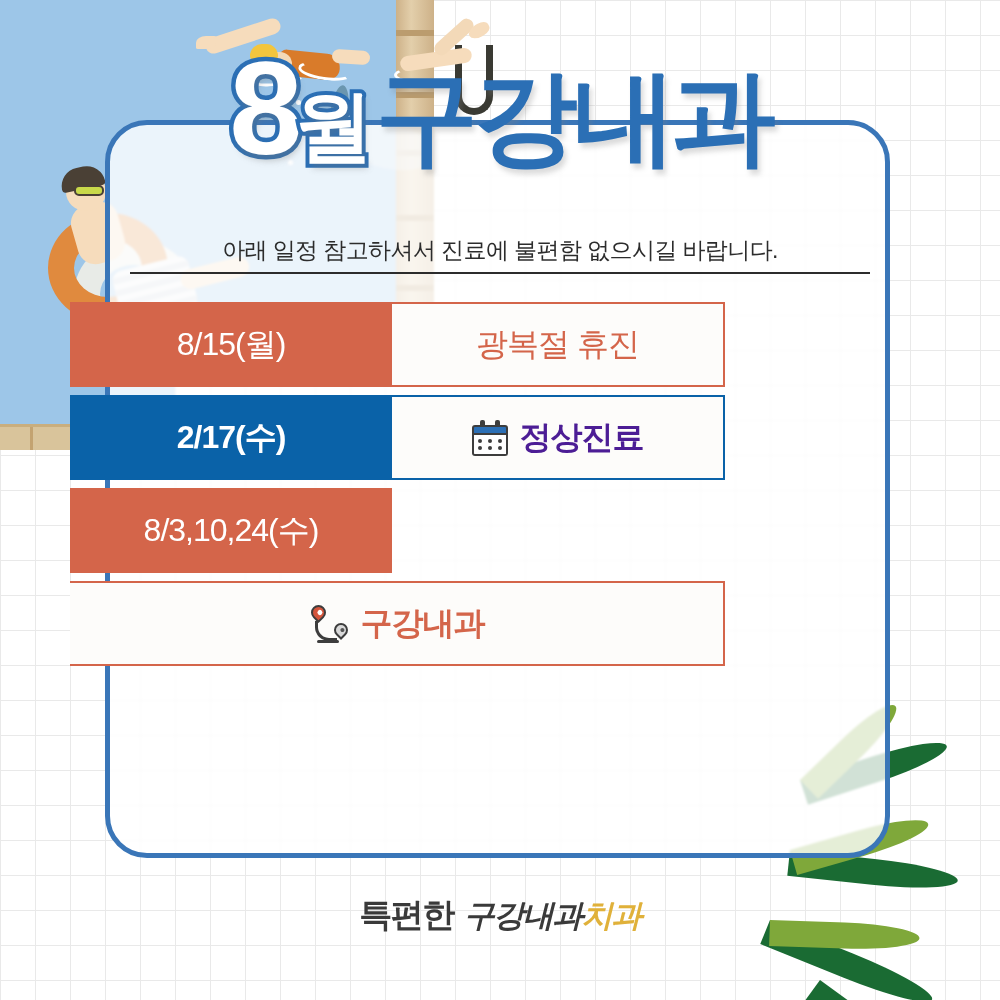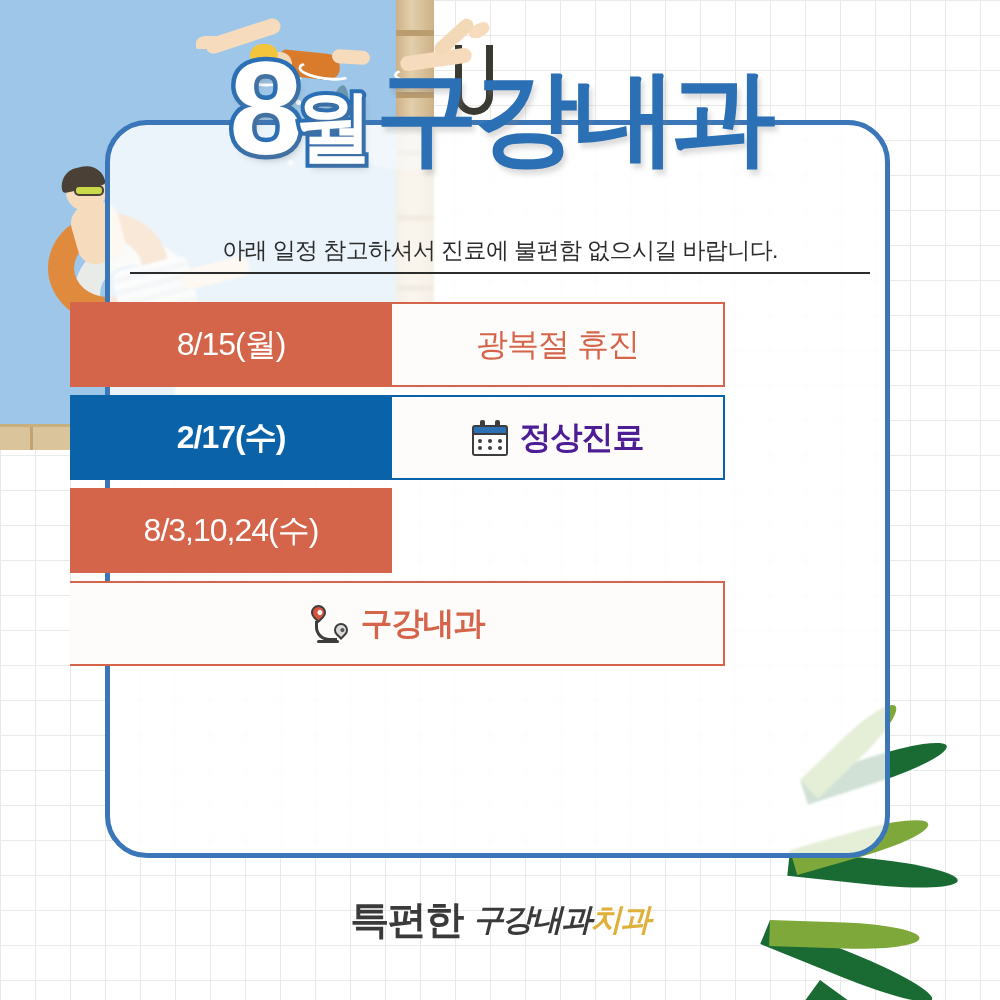--- a/index.html
+++ b/index.html
@@ -192,7 +192,7 @@
     display:flex; justify-content:center; align-items:center; gap:10px;
     z-index:12;
   }
-  .f-left{ font-size:39px; font-weight:bold; color:#3a3a3a; letter-spacing:-1.5px;}
+  .f-left{ font-size:33px; font-weight:bold; color:#3a3a3a; letter-spacing:-1.5px;}
   .tmj{
     width:92px; height:46px;
     background:linear-gradient(90deg,#10275c 0%,#17479a 45%,#2a63c4 72%,#0d2a63 100%);

